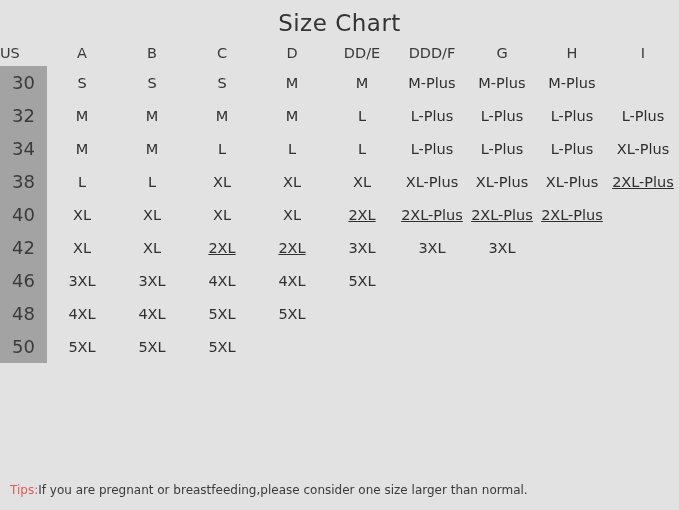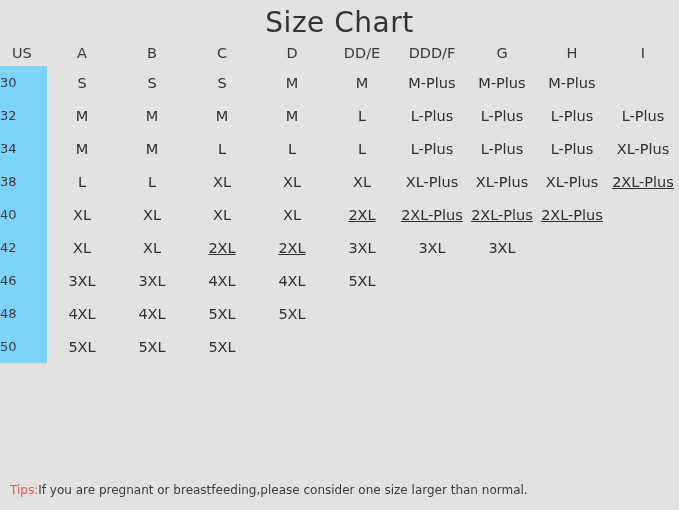--- a/index.html
+++ b/index.html
@@ -16,7 +16,7 @@
   }
   #chart-title {
     text-align: center;
-    font-size: 28px;
+    font-size: 23px;
     color: #333333;
     letter-spacing: 0.5px;
     padding-top: 8px;

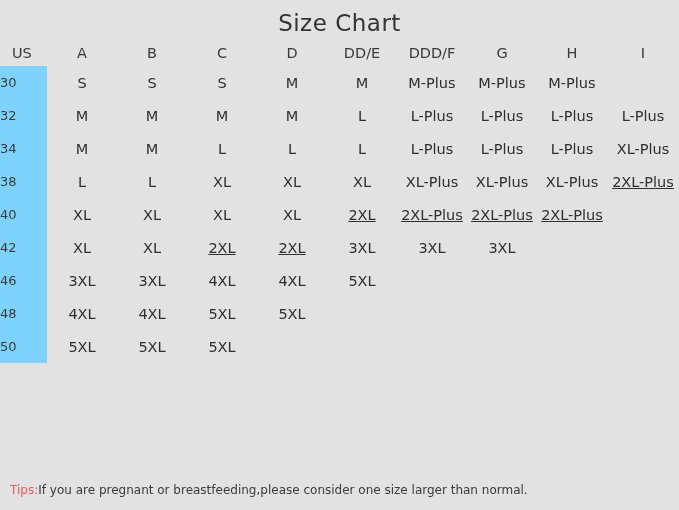--- a/index.html
+++ b/index.html
@@ -46,7 +46,6 @@
   }
   table.size-table th.hdr-us {
     text-align: left;
-    padding-left: 12px;
   }
   table.size-table td {
     height: 33px;

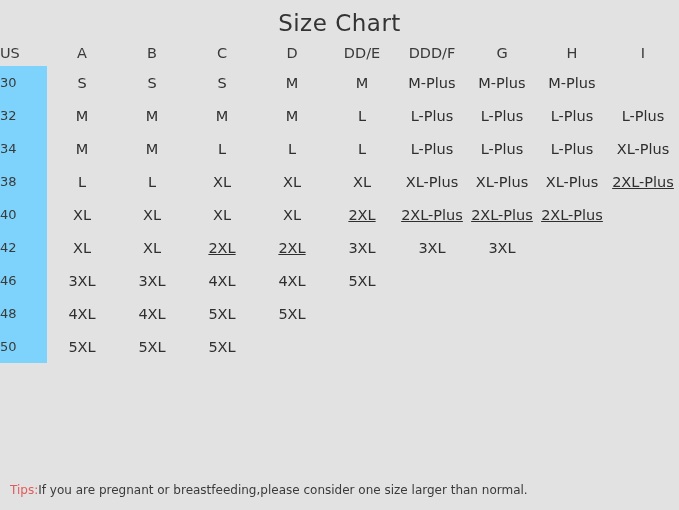--- a/index.html
+++ b/index.html
@@ -58,9 +58,10 @@
   }
   table.size-table td.rowhdr {
     text-align: left;
+    padding-left: 12px;
     color: #3a3a3a;
-    background: #7dd3fc;
-    font-size: 13px;
+    background: #a3a3a3;
+    font-size: 18px;
   }
   
   td.sw-lightblue { background: #c3e2ea; }

